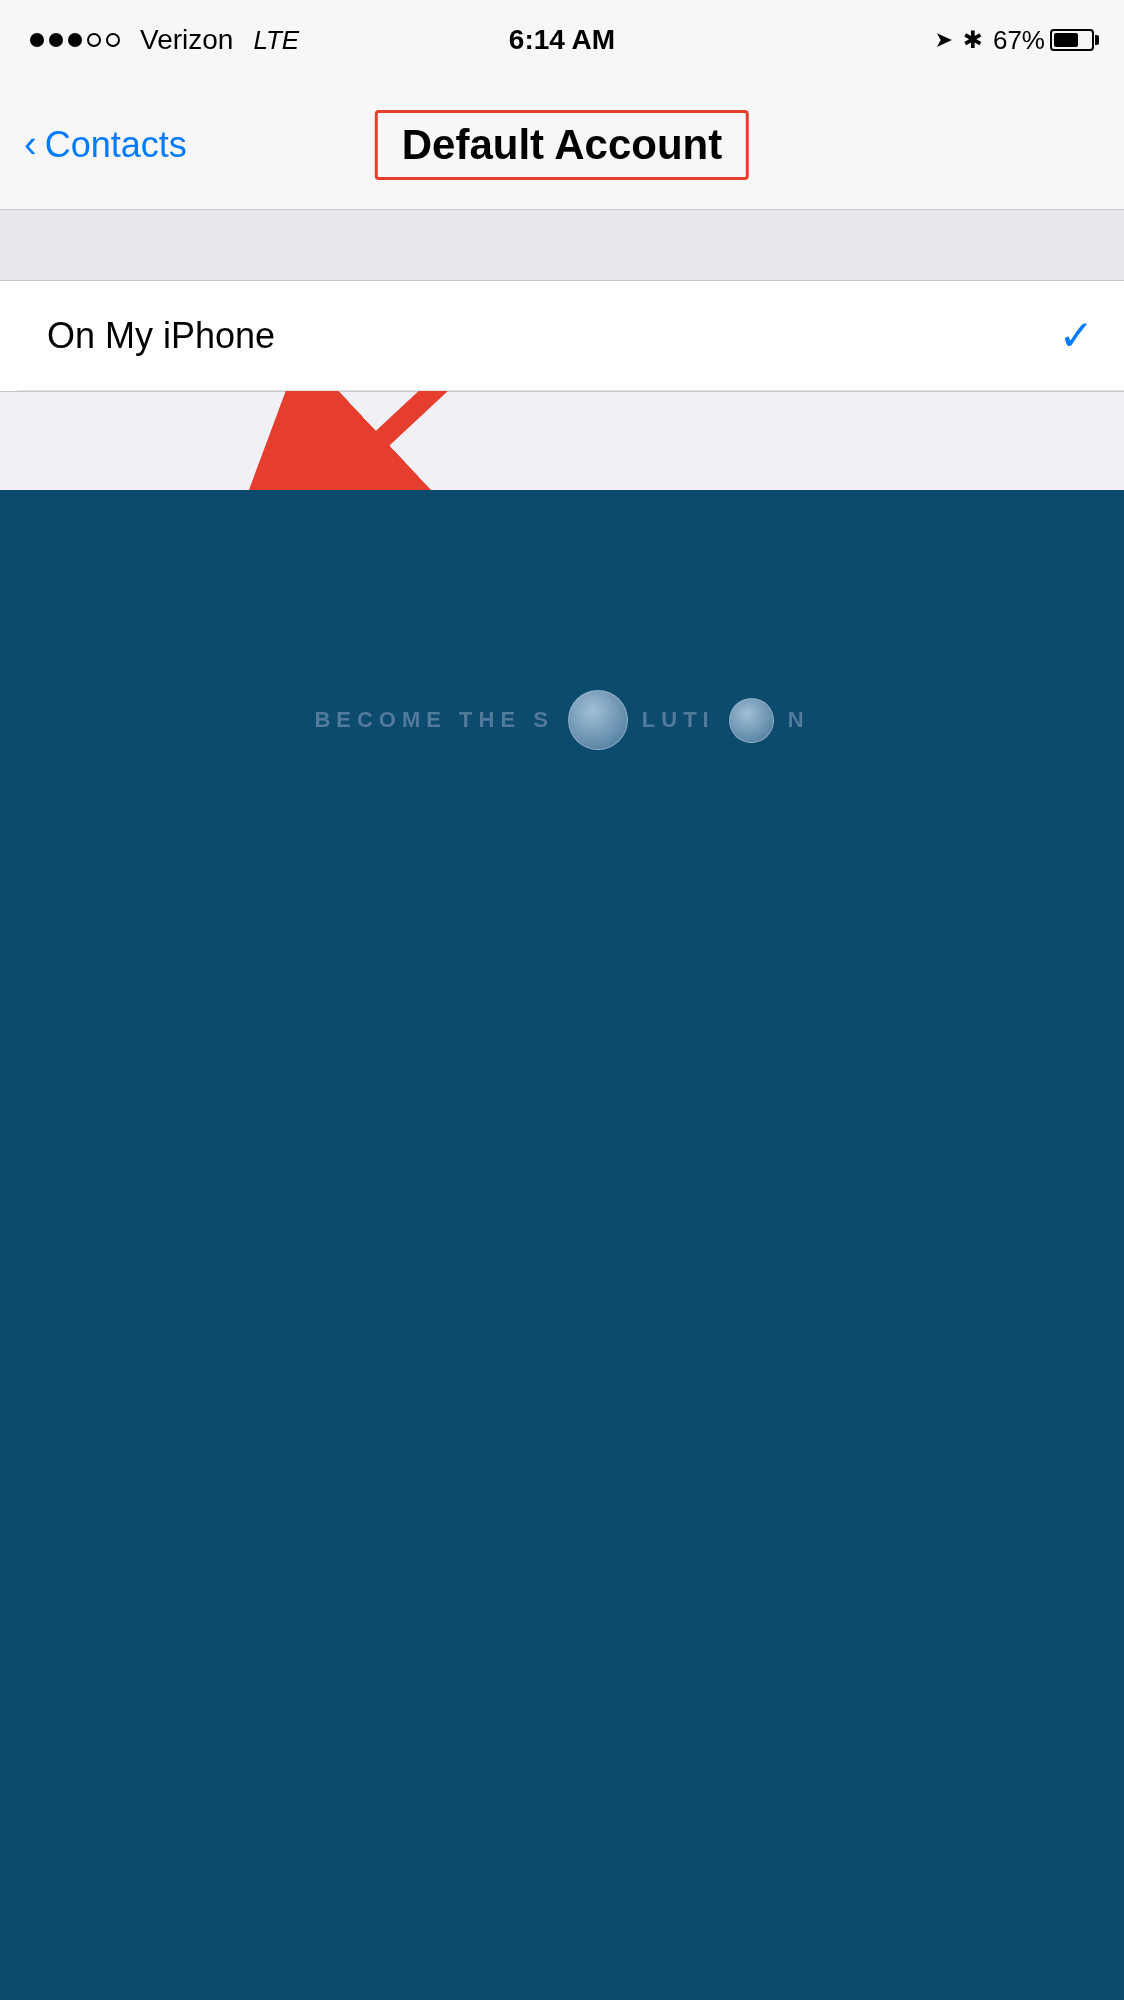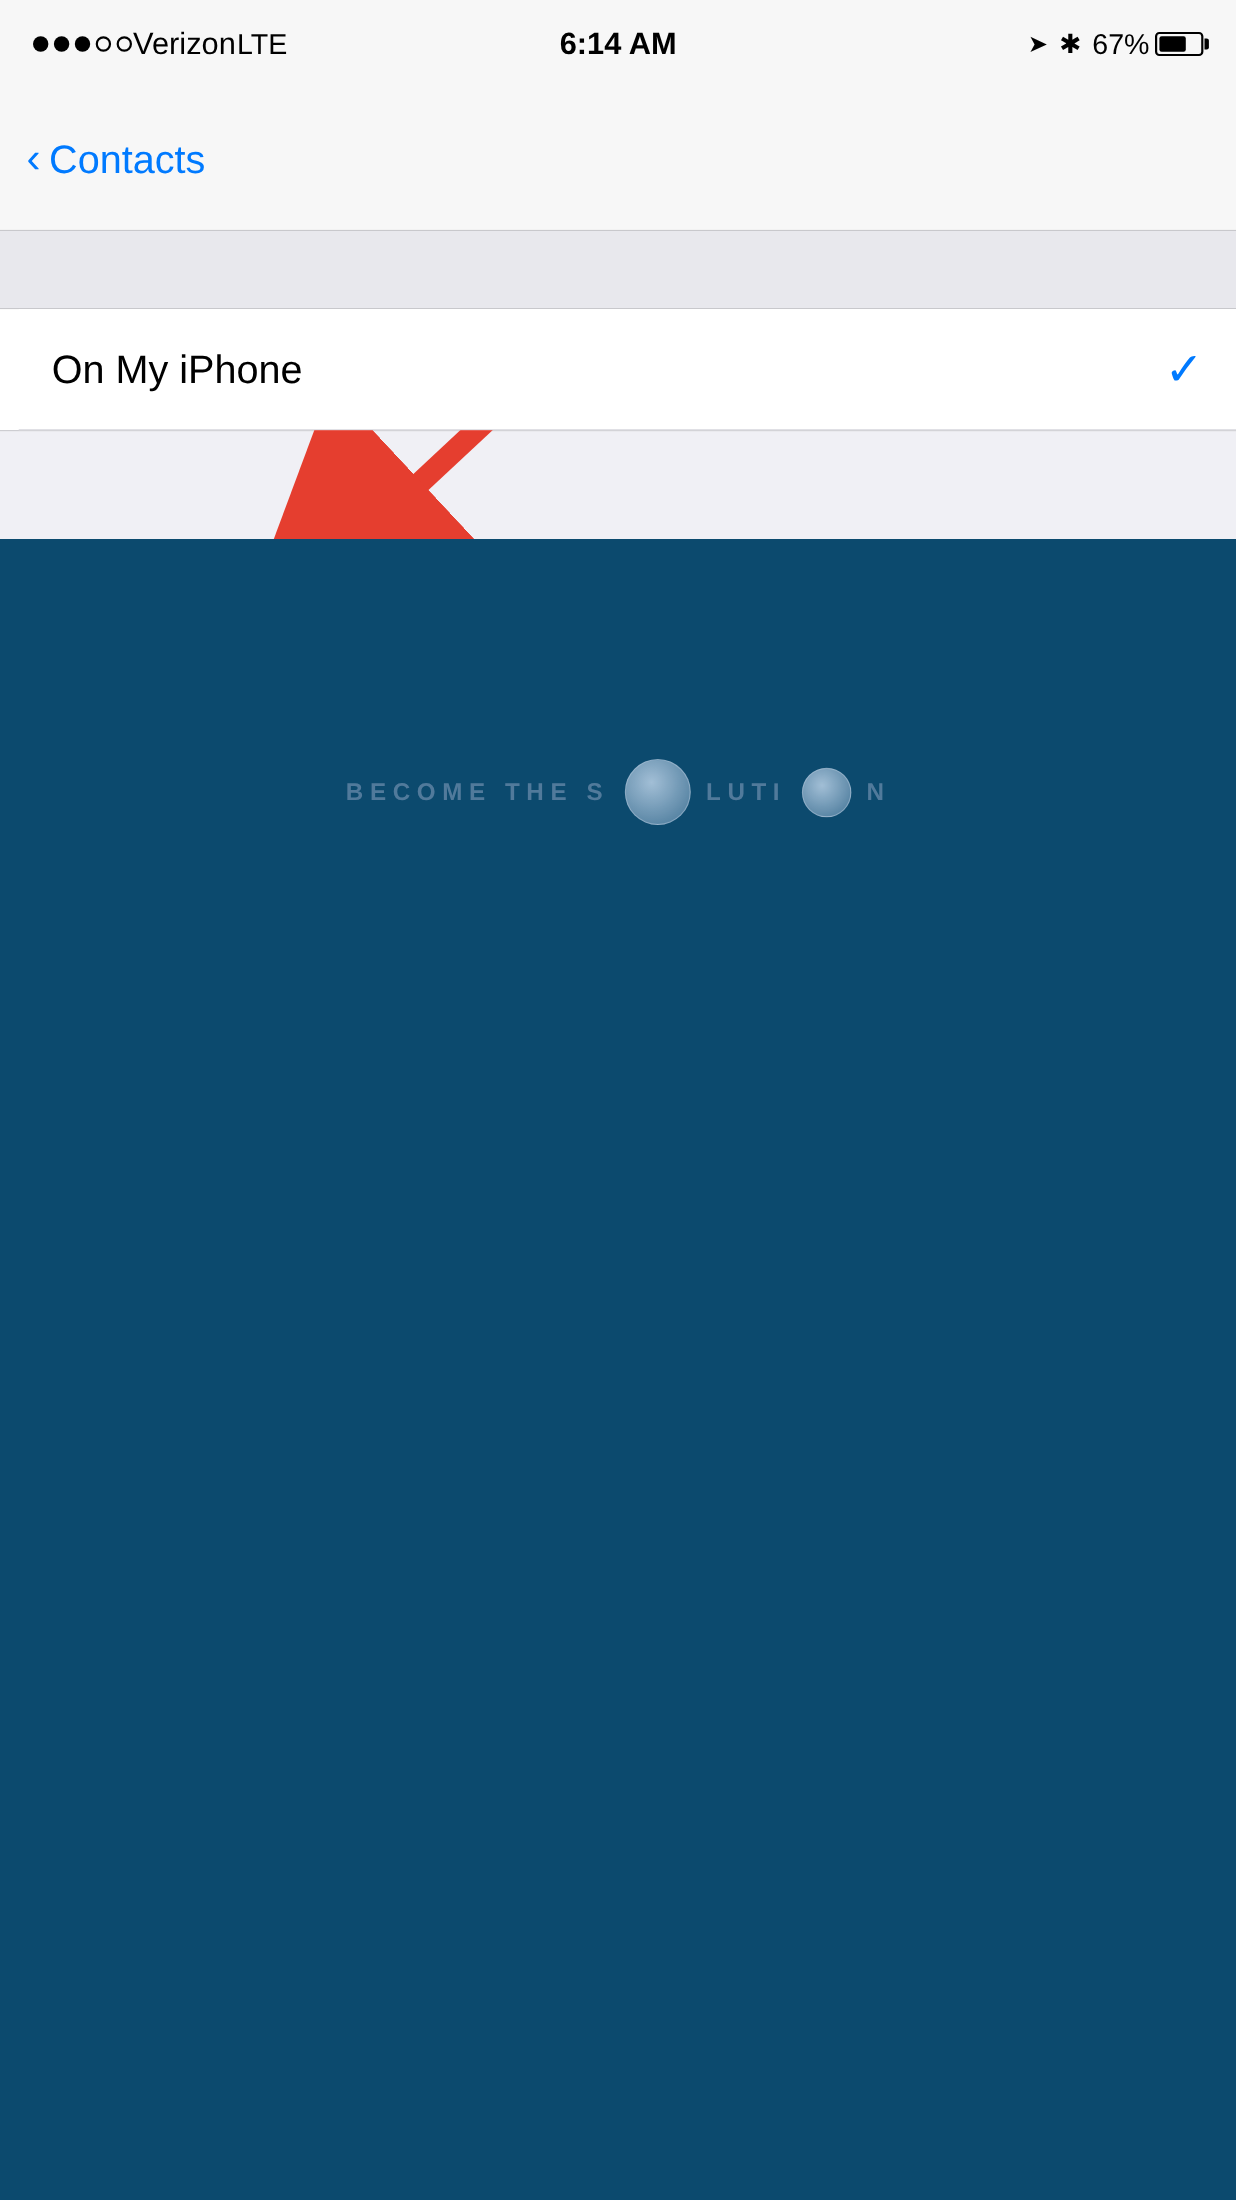--- a/index.html
+++ b/index.html
@@ -31,7 +31,7 @@
     .status-left {
       display: flex;
       align-items: center;
-      gap: 1px;
+      gap: 20px;
       font-size: 26px;
       font-weight: 500;
       color: #000;

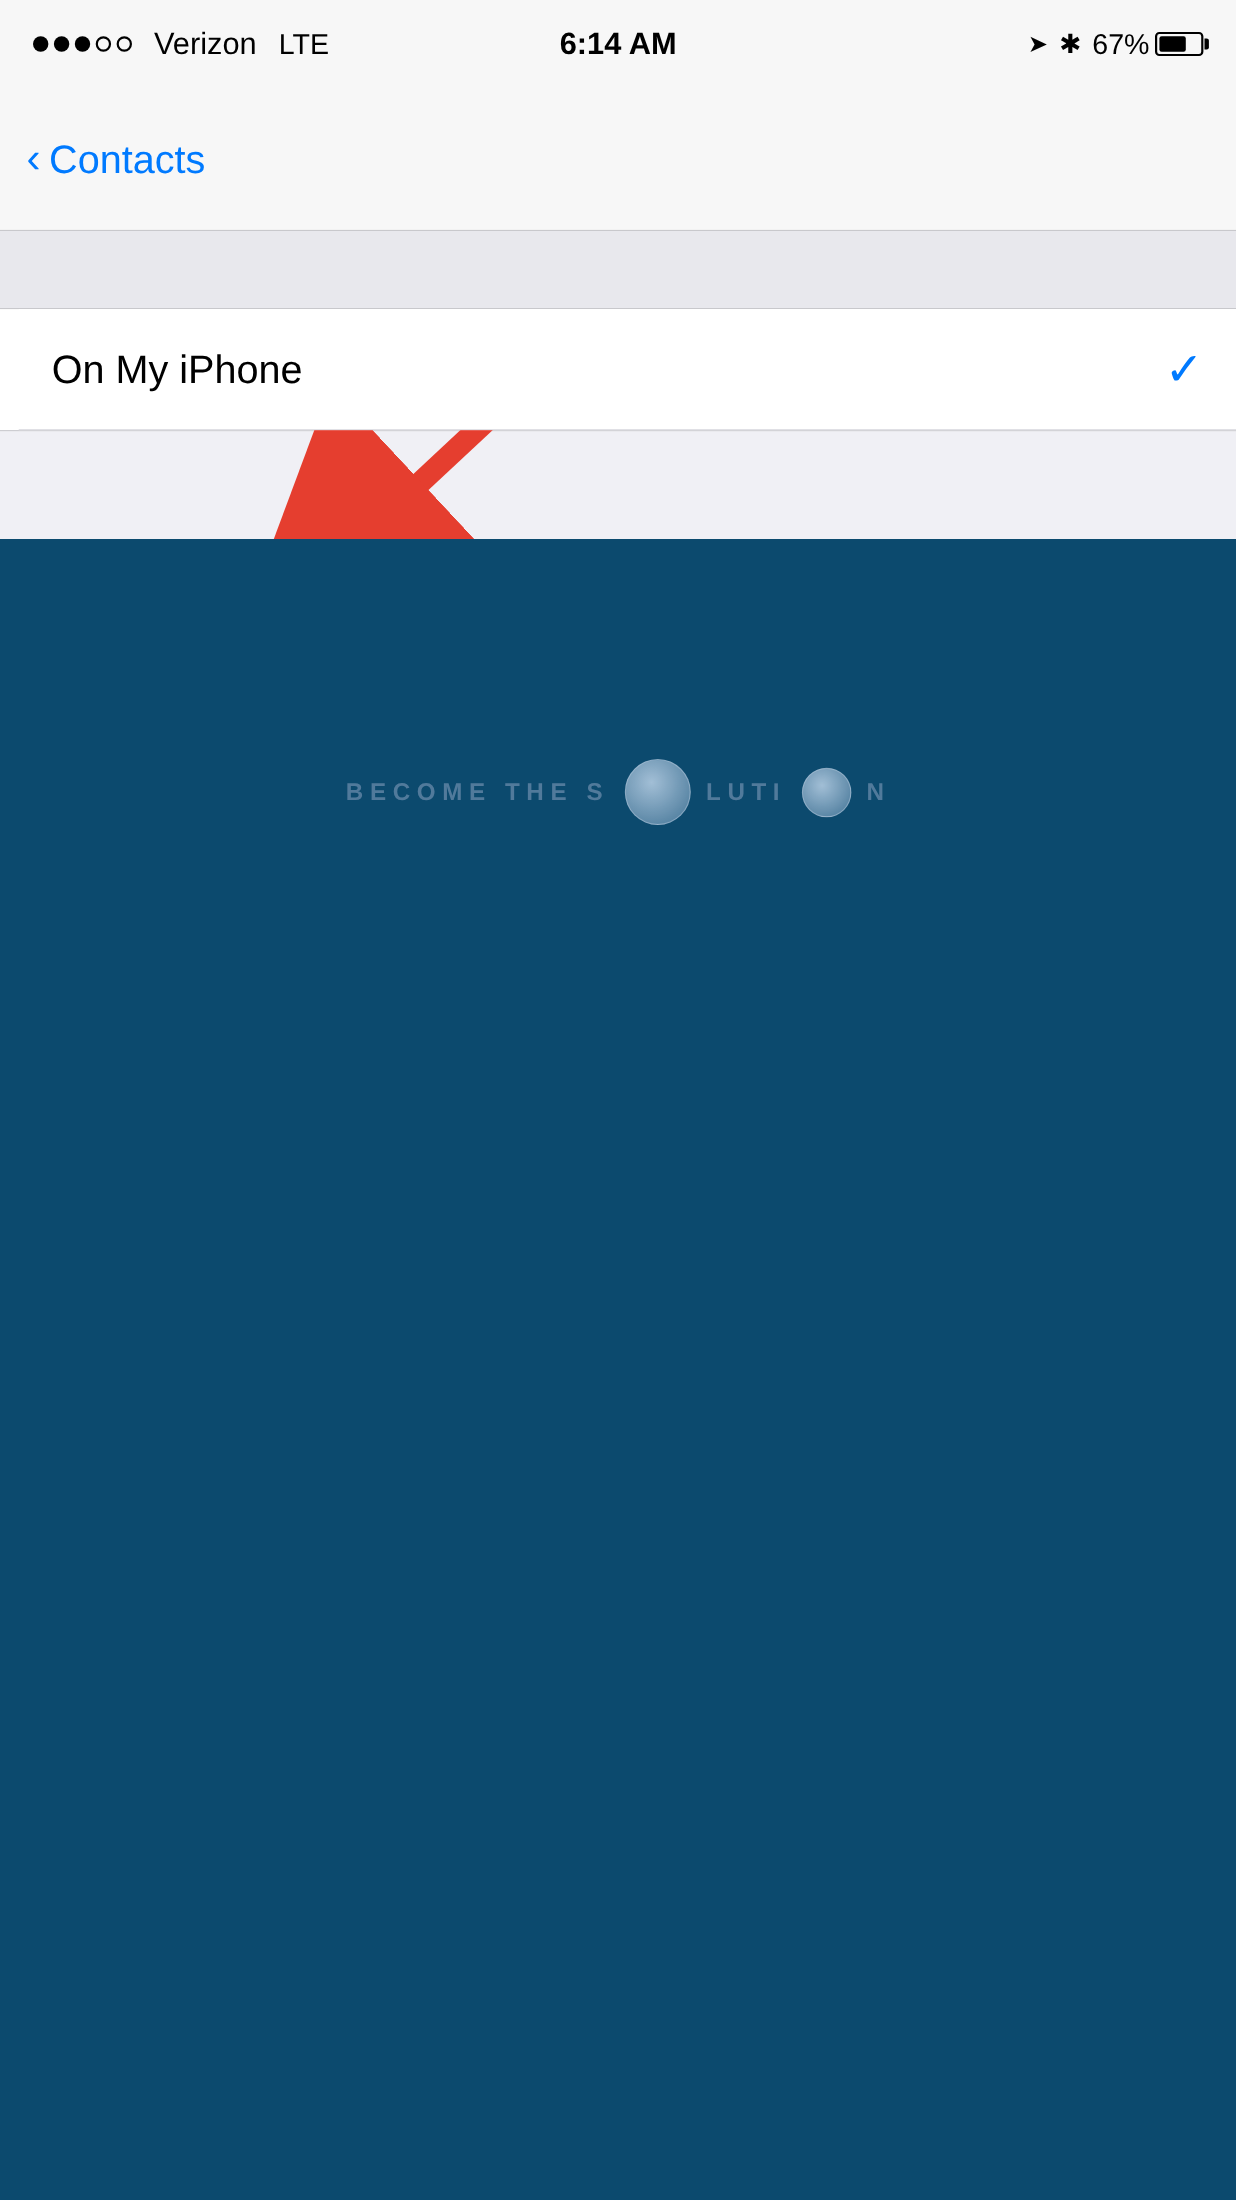--- a/index.html
+++ b/index.html
@@ -63,6 +63,7 @@
     .lte-text {
       font-size: 26px;
       font-weight: 500;
+      font-style: italic;
     }
 
     .status-center {

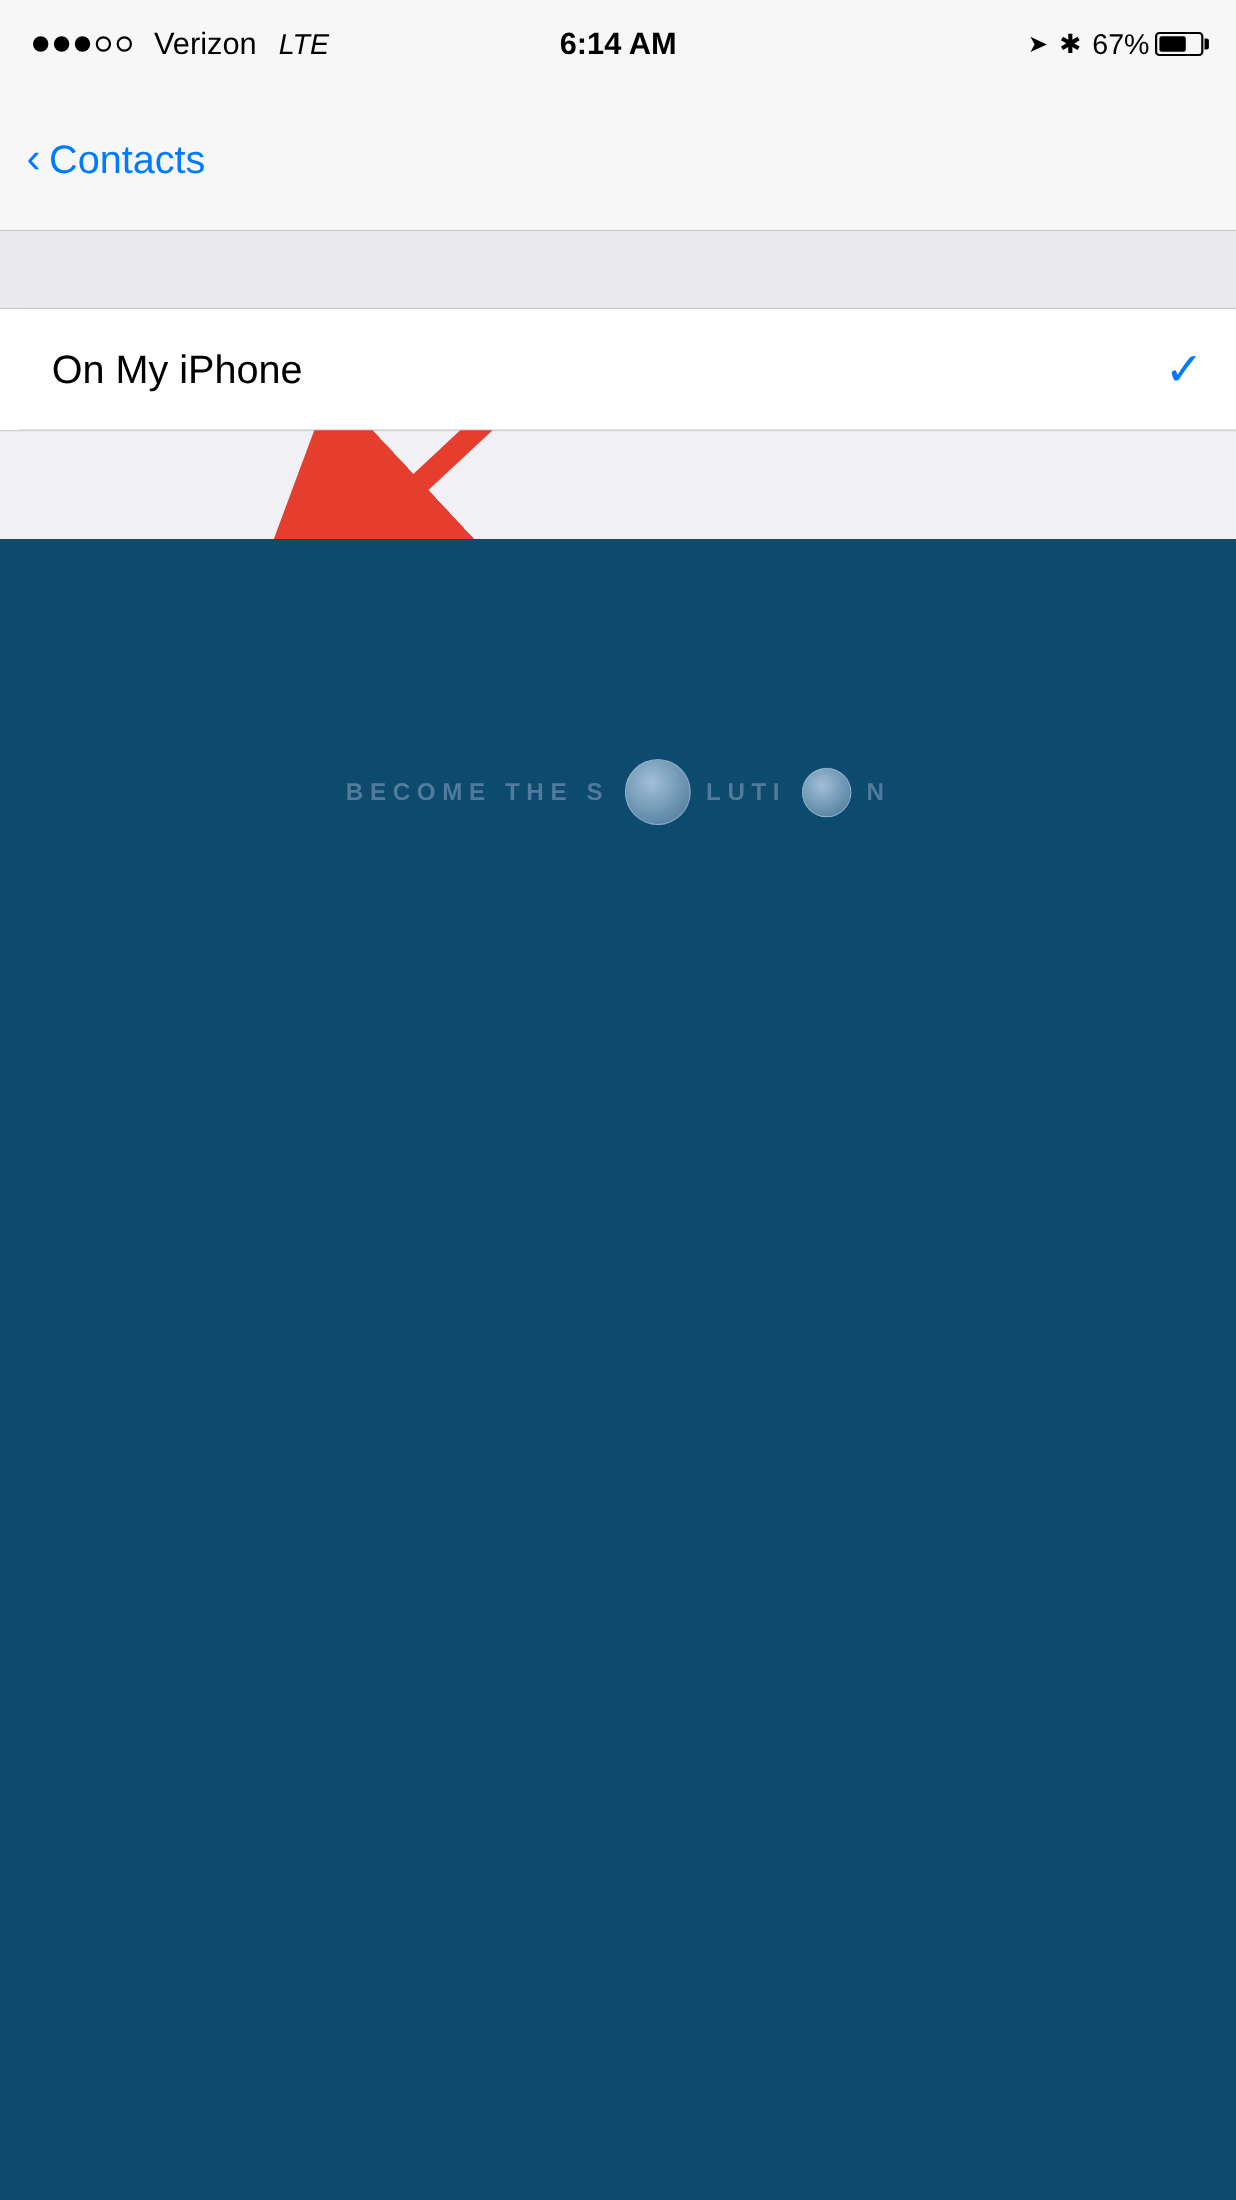--- a/index.html
+++ b/index.html
@@ -288,6 +288,11 @@
     <span class="back-chevron">‹</span>
     <span>Contacts</span>
   </button>
+  <div class="nav-title-container">
+    <div class="nav-title-box">
+      <span class="nav-title">Default Account</span>
+    </div>
+  </div>
 </div>
 
 <div class="section-gap"></div>

